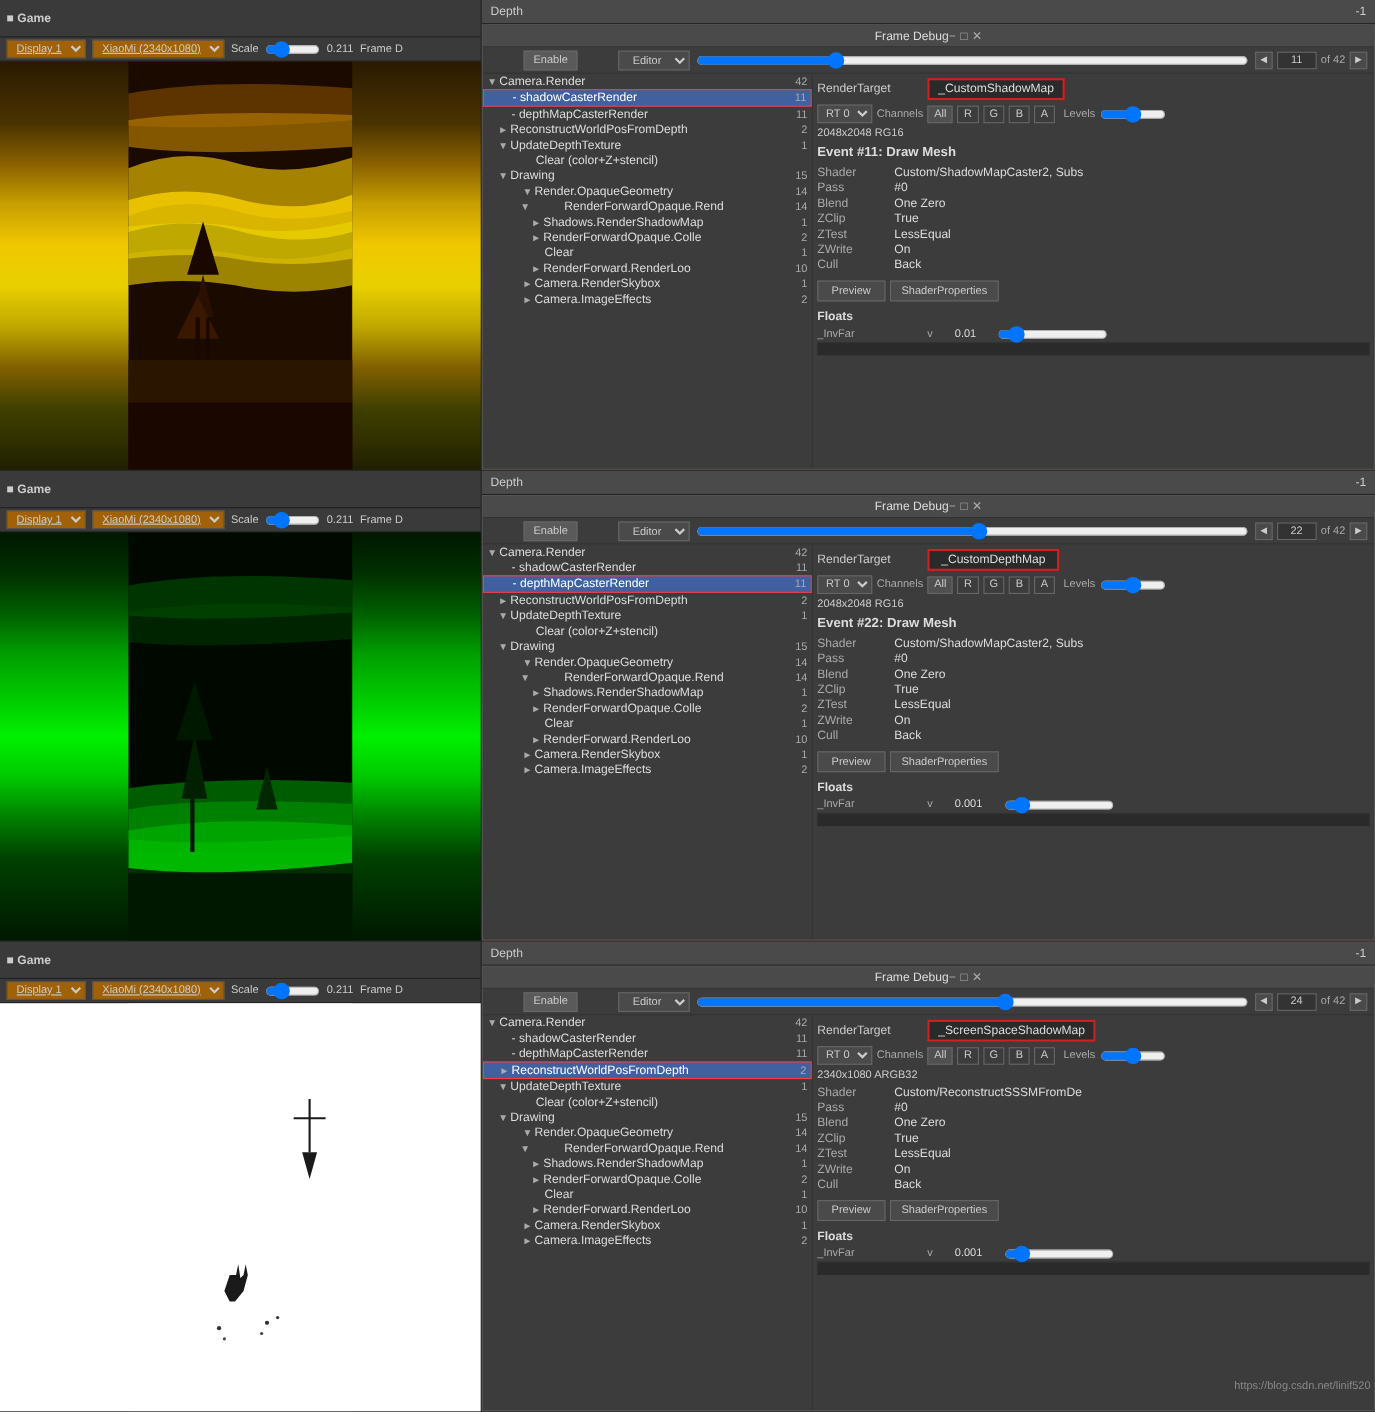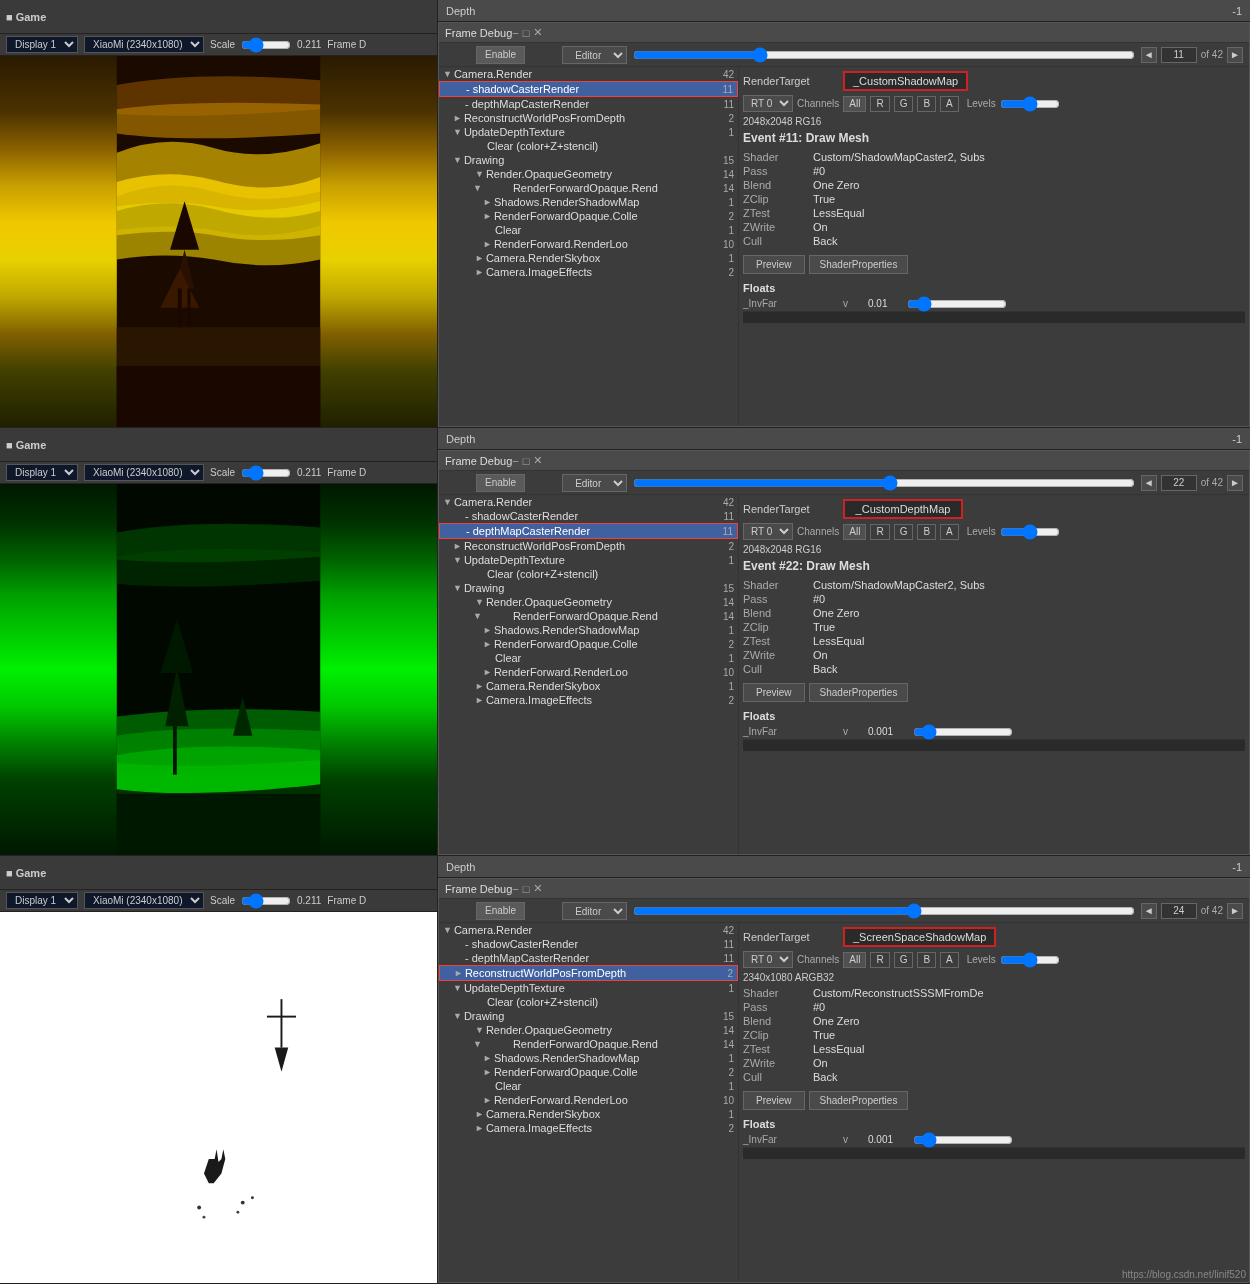--- a/index.html
+++ b/index.html
@@ -142,7 +142,7 @@
       font-size: 11px;
       color: #ddd;
       border-bottom: 1px solid #333;
-      justify-content: flex-start;
+      justify-content: center;
     }
 
     .frame-debug-toolbar {

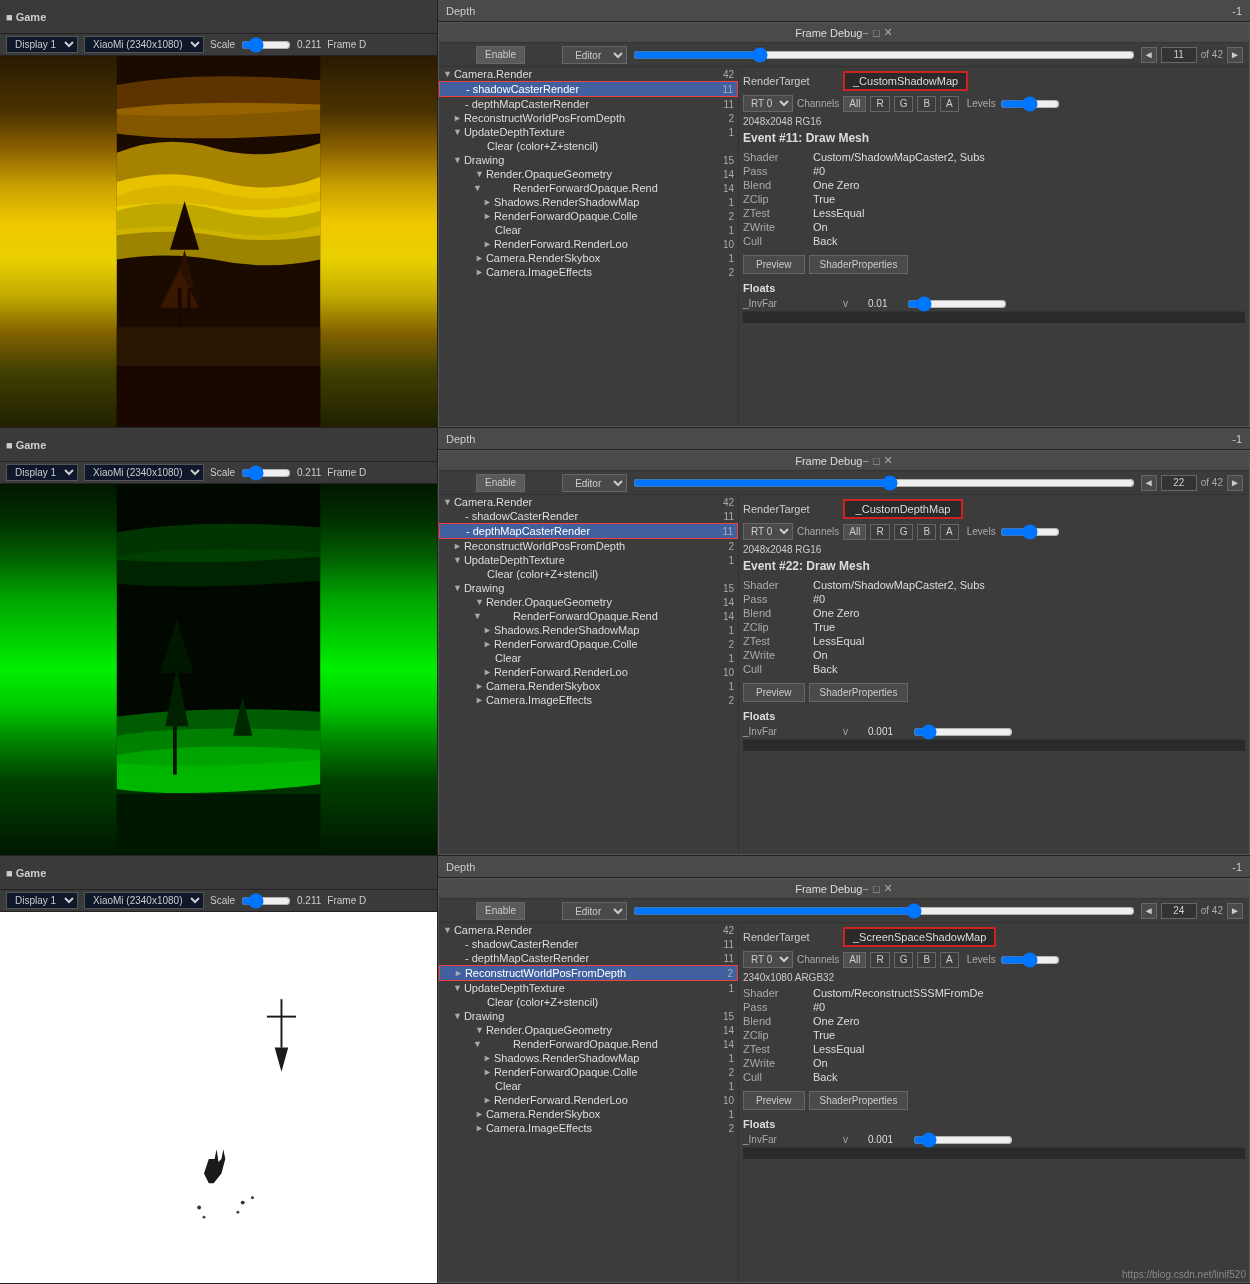--- a/index.html
+++ b/index.html
@@ -67,13 +67,14 @@
     }
 
     .dropdown-ctrl {
-      background: #0f172a;
+      background: #a16207;
       border: 1px solid #555;
       color: #ccc;
       font-size: 10px;
       padding: 1px 4px;
       height: 17px;
       cursor: pointer;
+      text-decoration: underline;
     }
 
     .scale-label { font-size: 10px; color: #ccc; }

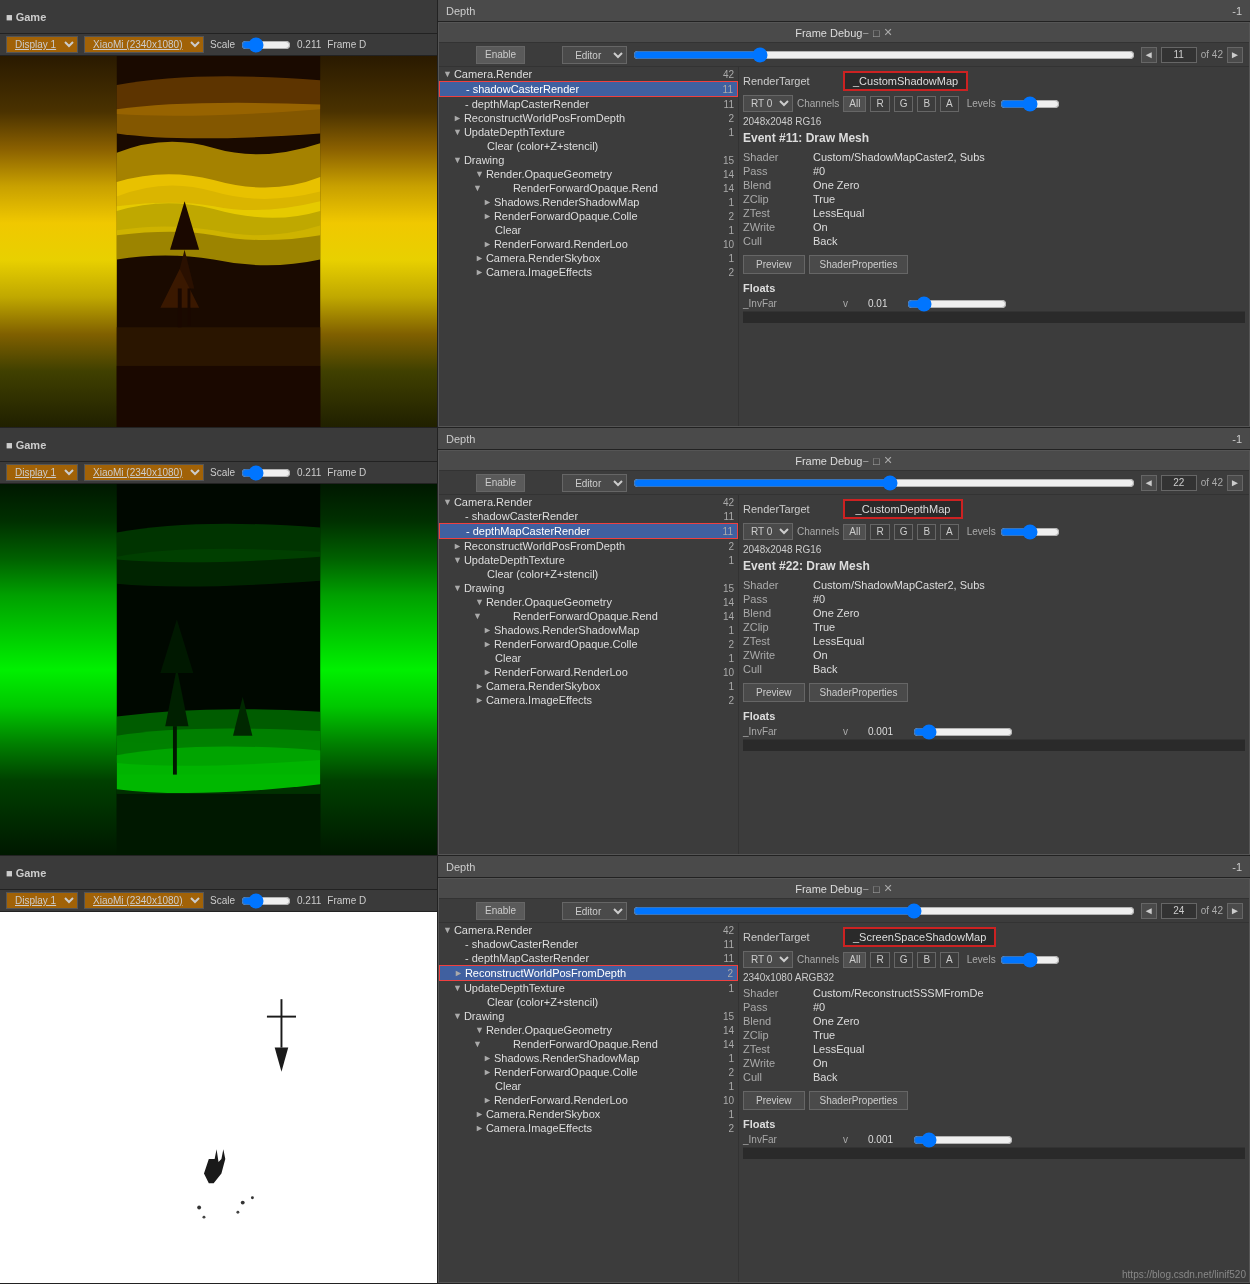--- a/index.html
+++ b/index.html
@@ -385,7 +385,7 @@
     
     .watermark {
       position: absolute;
-      bottom: 4px;
+      bottom: 18px;
       right: 4px;
       color: #888;
       font-size: 10px;

